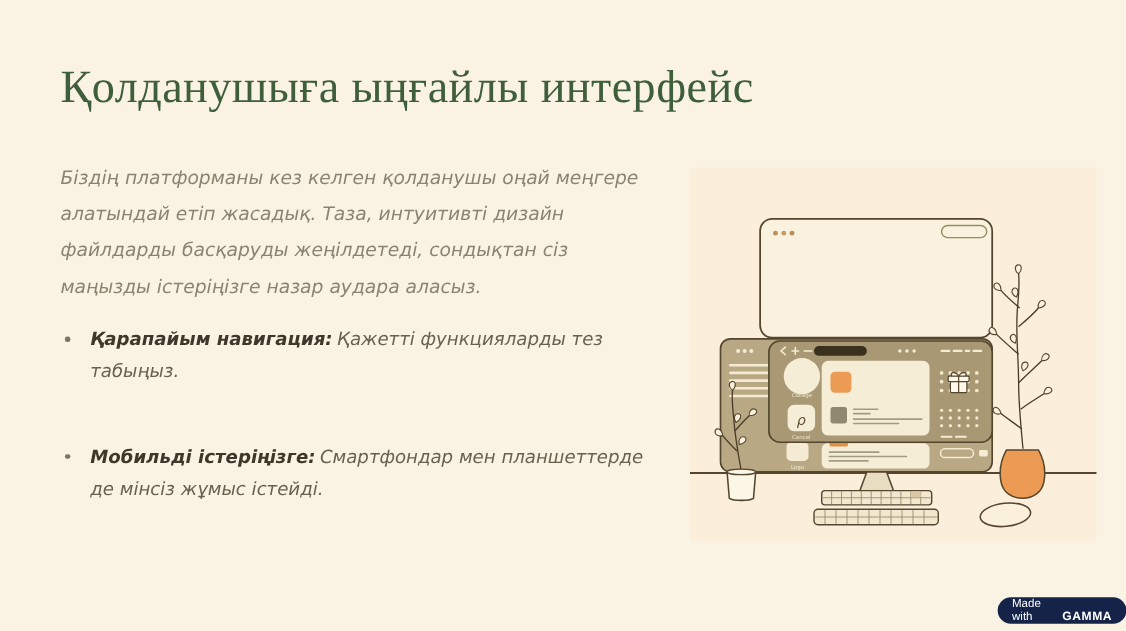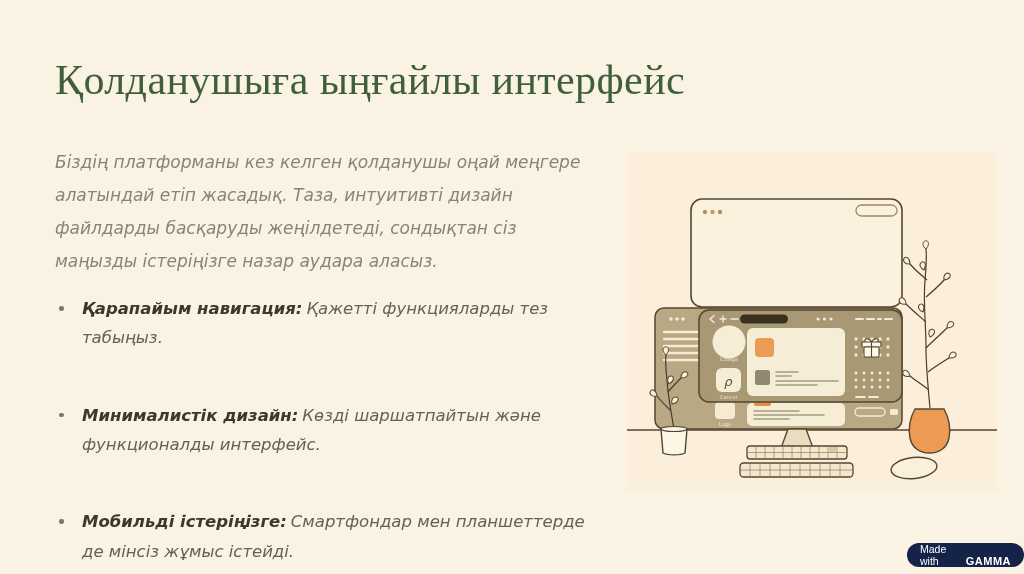--- a/index.html
+++ b/index.html
@@ -58,10 +58,6 @@
     <li>
       <span class="bullet-dot"></span>
       <span class="bullet-lead">Қарапайым навигация:</span><span class="bullet-rest">Қажетті функцияларды тез табыңыз.</span>
-    </li>
-    <li>
-      <span class="bullet-dot"></span>
-      <span class="bullet-lead">Минималистік дизайн:</span><span class="bullet-rest">Көзді шаршатпайтын және функционалды интерфейс.</span>
     </li>
     <li>
       <span class="bullet-dot"></span>

